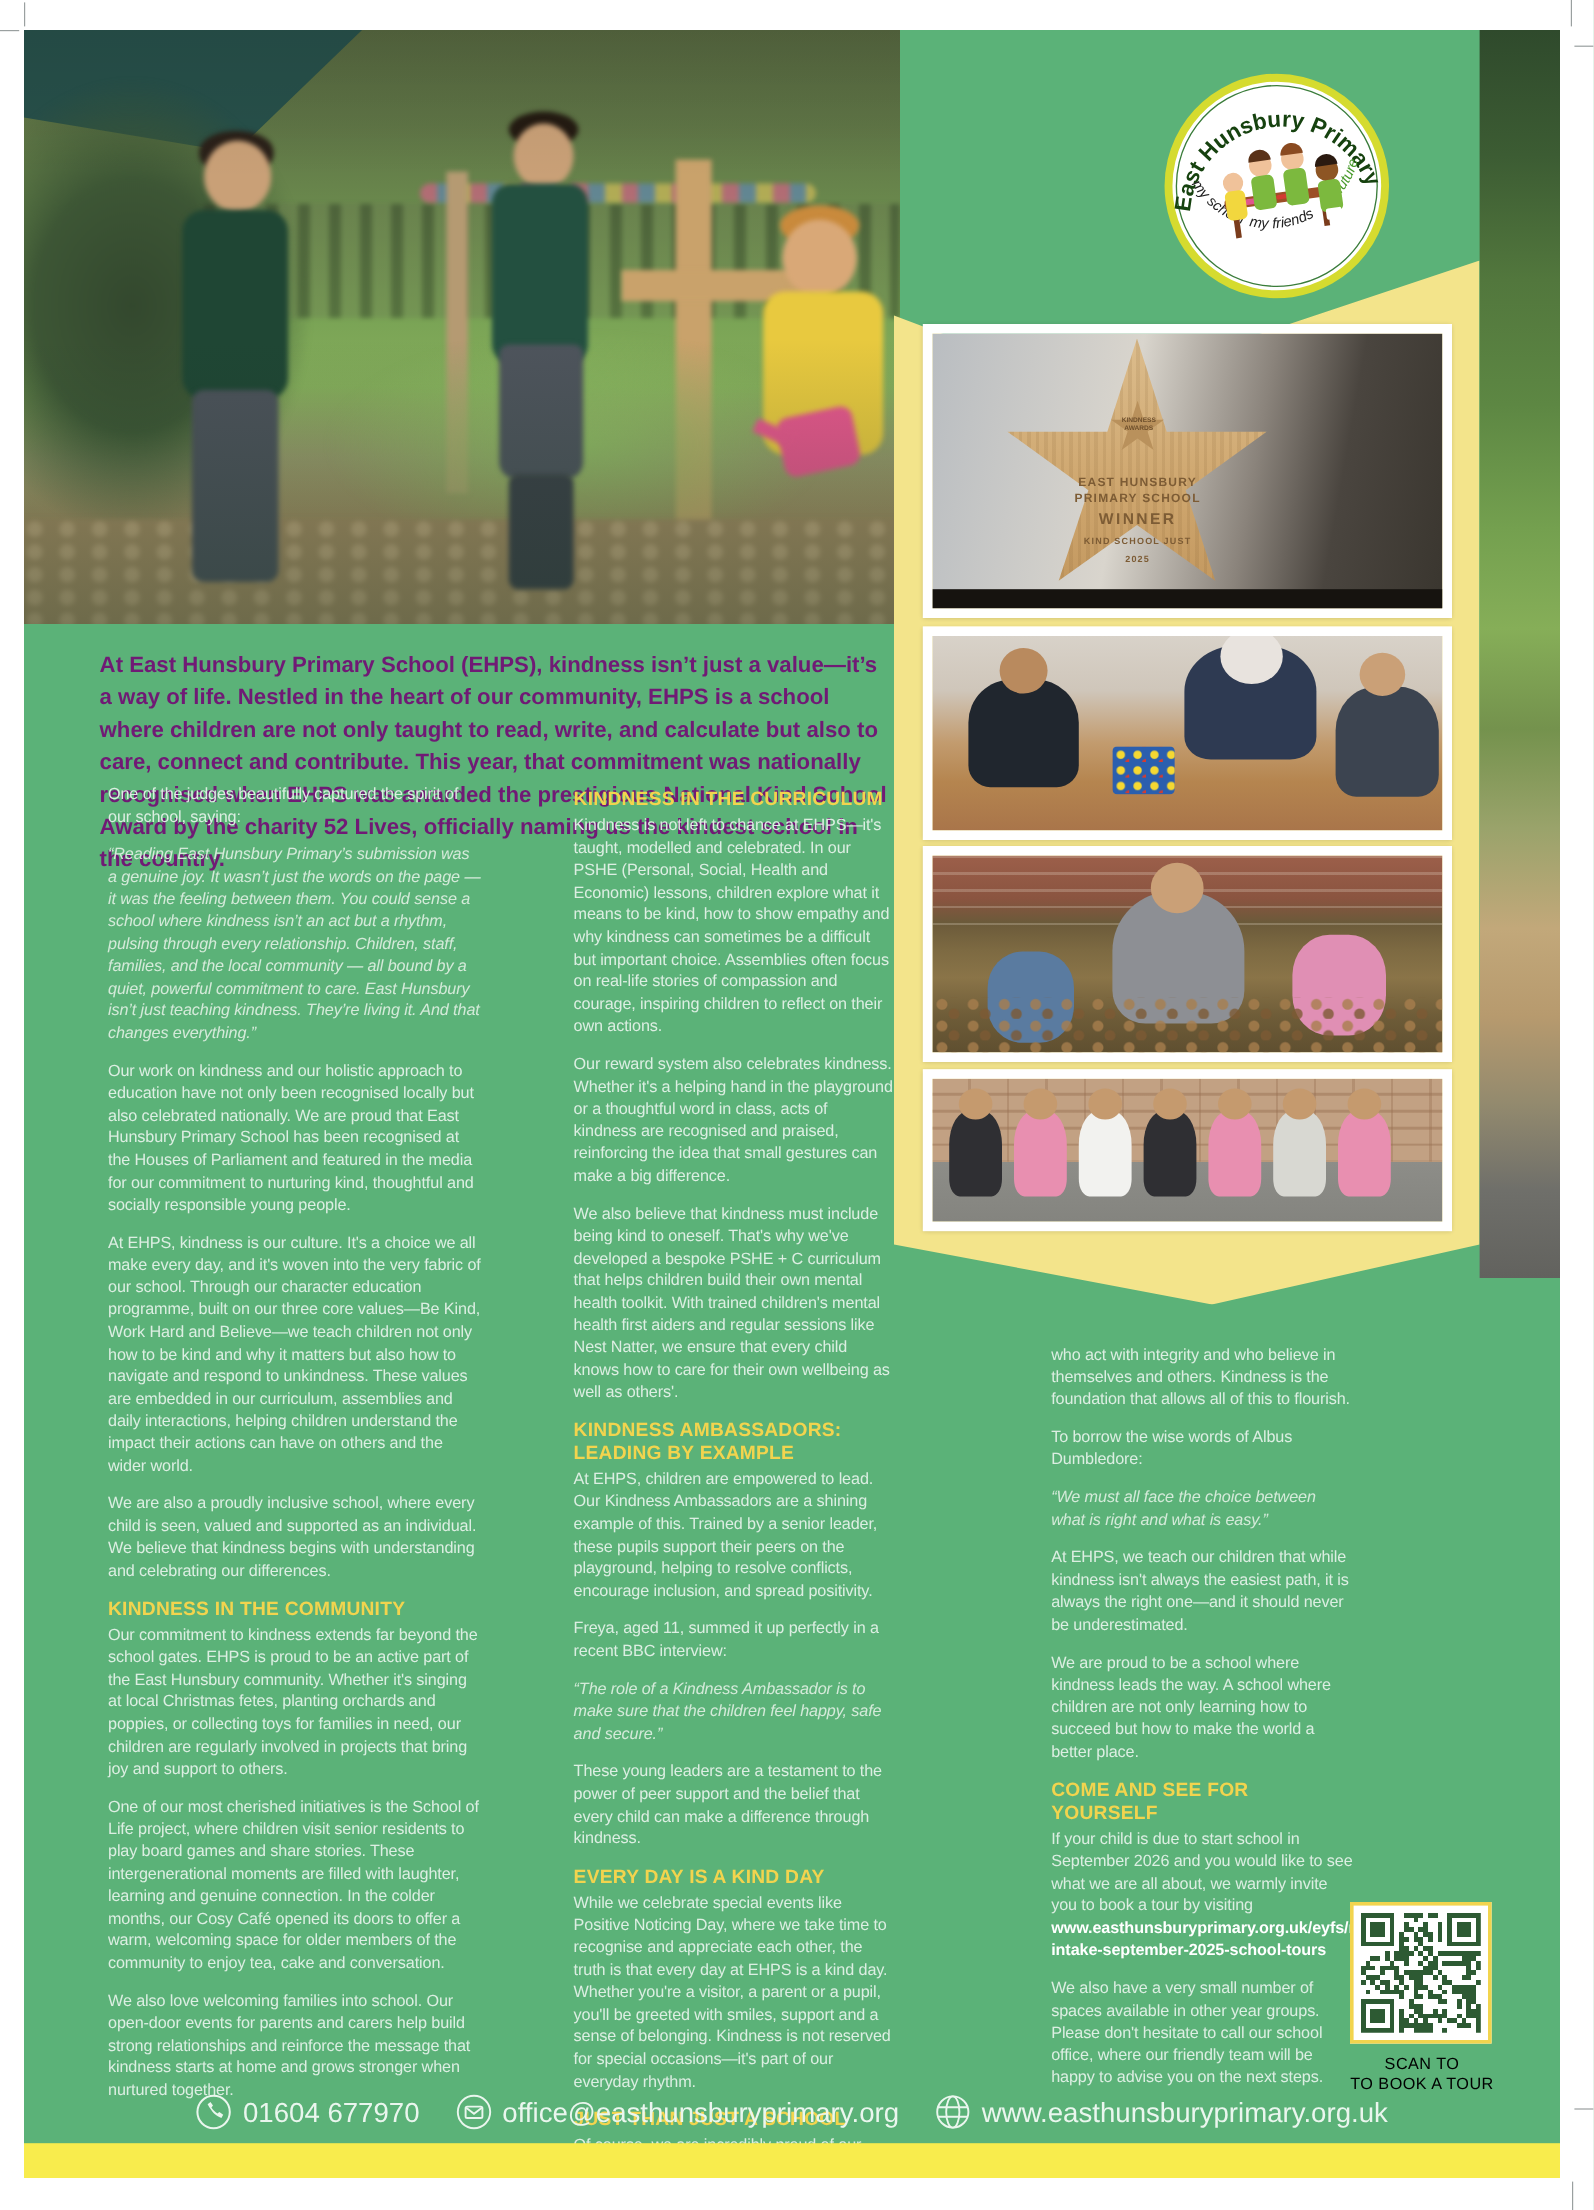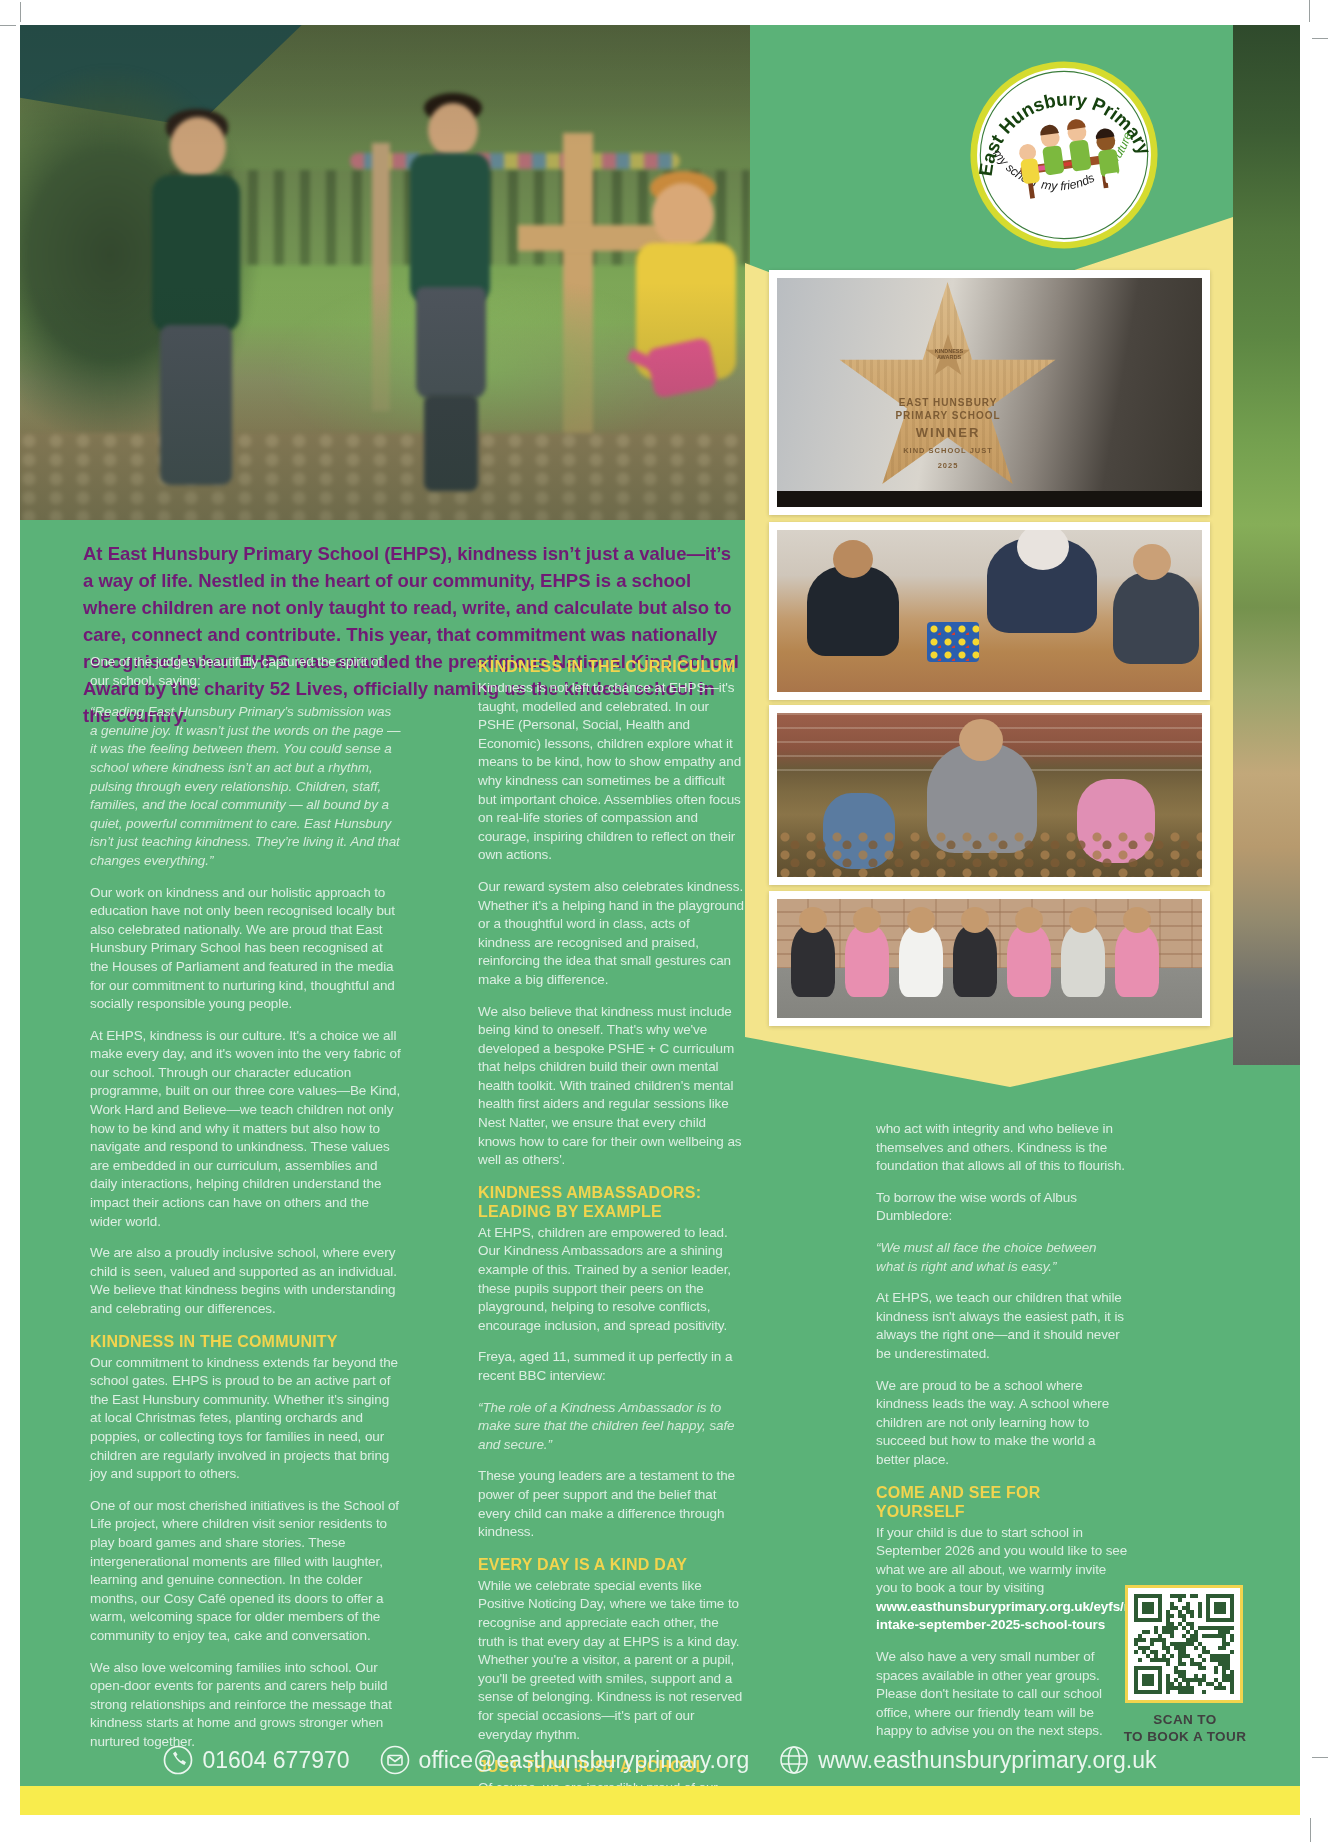--- a/index.html
+++ b/index.html
@@ -102,7 +102,7 @@
   
   .qr-box{position:absolute;left:1105px;top:1560px;width:118px;height:118px;background:#ffffff;border:3px solid #f2d44e;box-sizing:border-box;padding:6px;}
   .qr-box svg{width:100%;height:100%;display:block;}
-  .qr-caption{position:absolute;left:1075px;top:1686px;width:180px;text-align:center;color:#404040;font-weight:bold;font-size:13.5px;line-height:17px;letter-spacing:.4px;}
+  .qr-caption{position:absolute;left:1075px;top:1686px;width:180px;text-align:center;color:#000000;font-weight:normal;font-size:13.5px;line-height:17px;letter-spacing:.4px;}
   
   .footer{position:absolute;left:0;top:1712px;width:100%;height:46px;display:flex;align-items:center;justify-content:center;gap:30px;color:#eaf6ee;font-size:23px;}
   .f-item{display:flex;align-items:center;gap:9px;}

